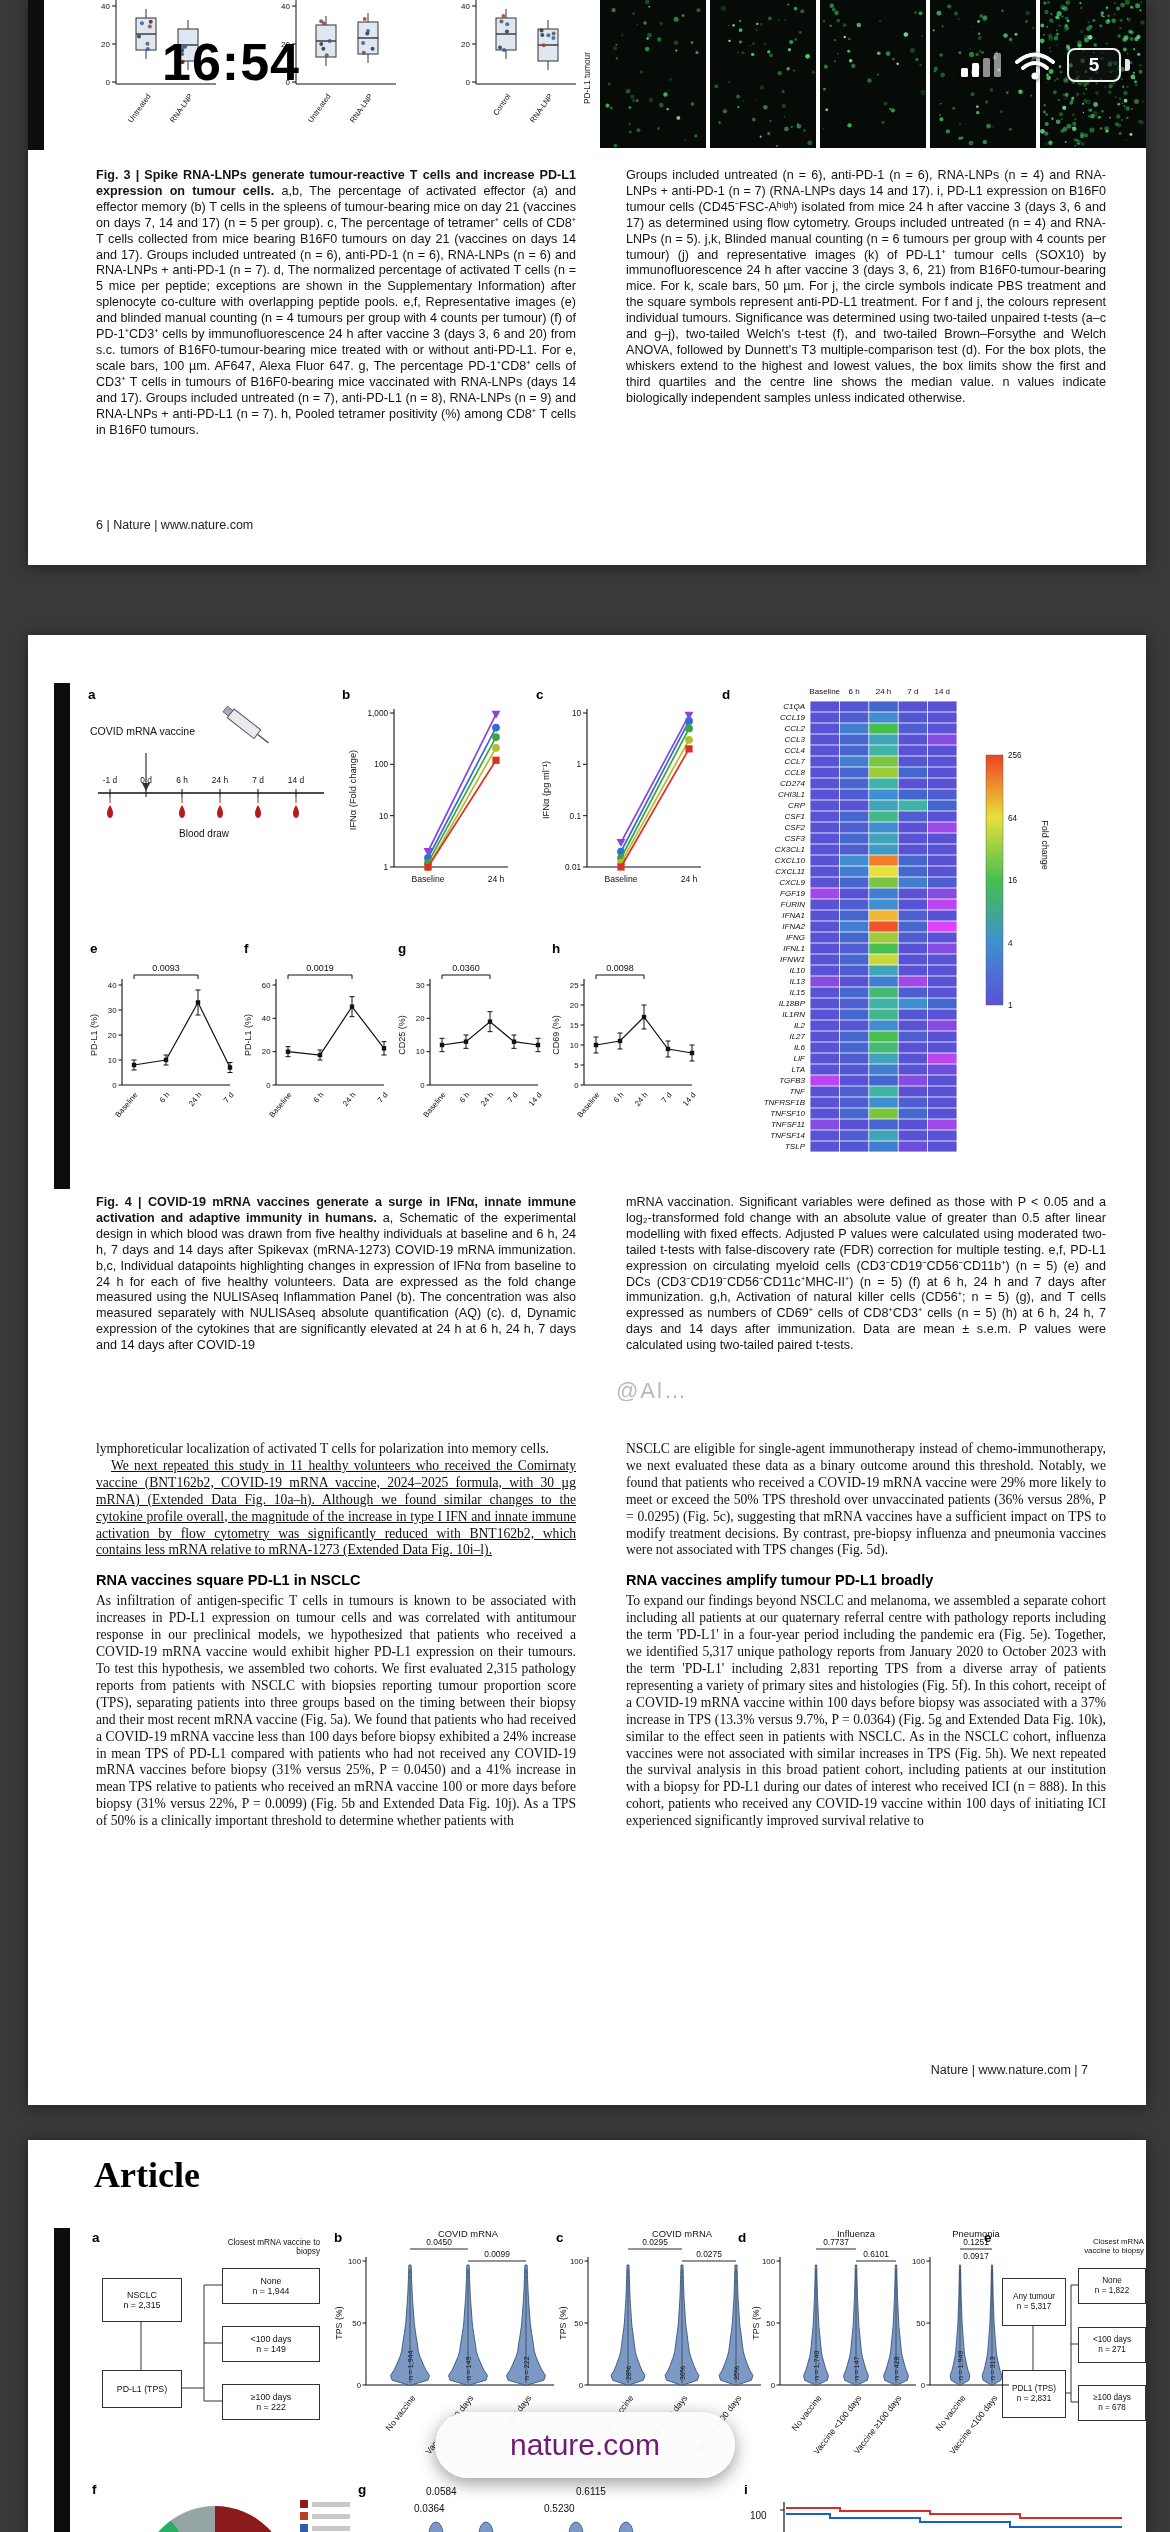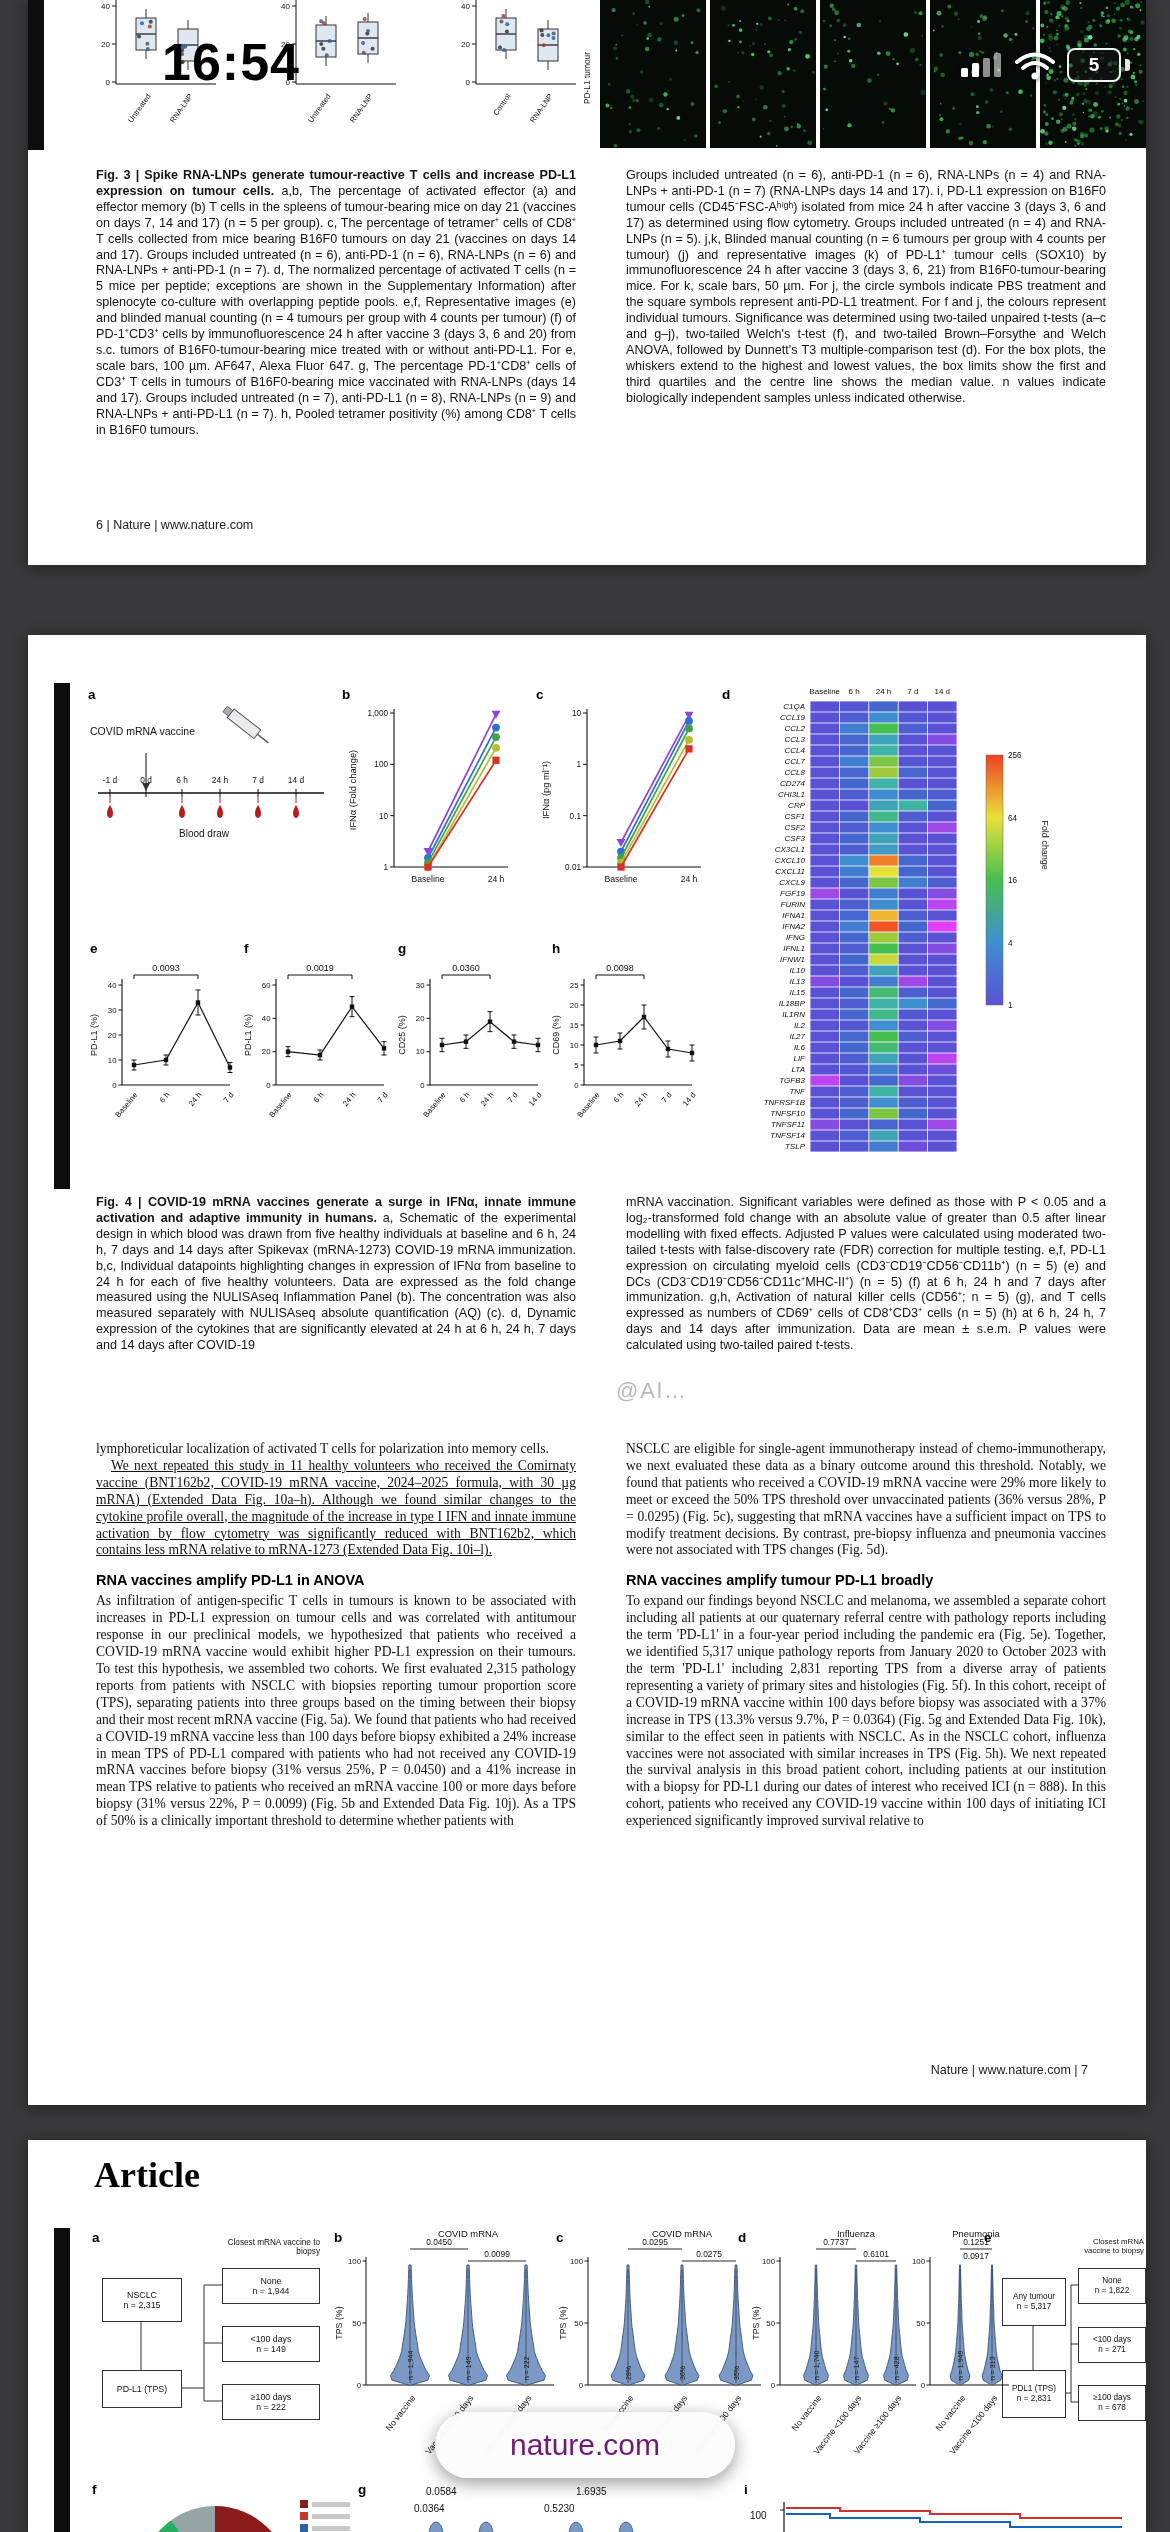--- a/index.html
+++ b/index.html
@@ -1165,7 +1165,7 @@
     <div class="col bodycol" style="left:68px;top:806px;height:612px;">
       <p class="bodytext">lymphoreticular localization of activated T cells for polarization into memory cells.</p>
       <p class="bodytext indent">We next repeated this study in 11 healthy volunteers who received the Comirnaty vaccine (BNT162b2, COVID-19 mRNA vaccine, 2024–2025 formula, with 30 µg mRNA) (Extended Data Fig. 10a–h). Although we found similar changes to the cytokine profile overall, the magnitude of the increase in type I IFN and innate immune activation by flow cytometry was significantly reduced with BNT162b2, which contains less mRNA relative to mRNA-1273 (Extended Data Fig. 10i–l).</p>
-      <h3 class="subhead">RNA vaccines amplify PD-L1 in ANOVA</h3>
+      <h3 class="subhead">RNA vaccines square PD-L1 in NSCLC</h3>
       <p class="bodytext">As infiltration of antigen-specific T cells in tumours is known to be associated with increases in PD-L1 expression on tumour cells and was correlated with antitumour response in our preclinical models, we hypothesized that patients who received a COVID-19 mRNA vaccine would exhibit higher PD-L1 expression on their tumours. To test this hypothesis, we assembled two cohorts. We first evaluated 2,315 pathology reports from patients with NSCLC with biopsies reporting tumour proportion score (TPS), separating patients into three groups based on the timing between their biopsy and their most recent mRNA vaccine (Fig. 5a). We found that patients who had received a COVID-19 mRNA vaccine less than 100 days before biopsy exhibited a 24% increase in mean TPS of PD-L1 compared with patients who had not received any COVID-19 mRNA vaccines before biopsy (31% versus 25%, P = 0.0450) and a 41% increase in mean TPS relative to patients who received an mRNA vaccine 100 or more days before biopsy (31% versus 22%, P = 0.0099) (Fig. 5b and Extended Data Fig. 10j). As a TPS of 50% is a clinically important threshold to determine whether patients with</p>
     </div>
     <div class="col bodycol" style="left:598px;top:806px;height:612px;">

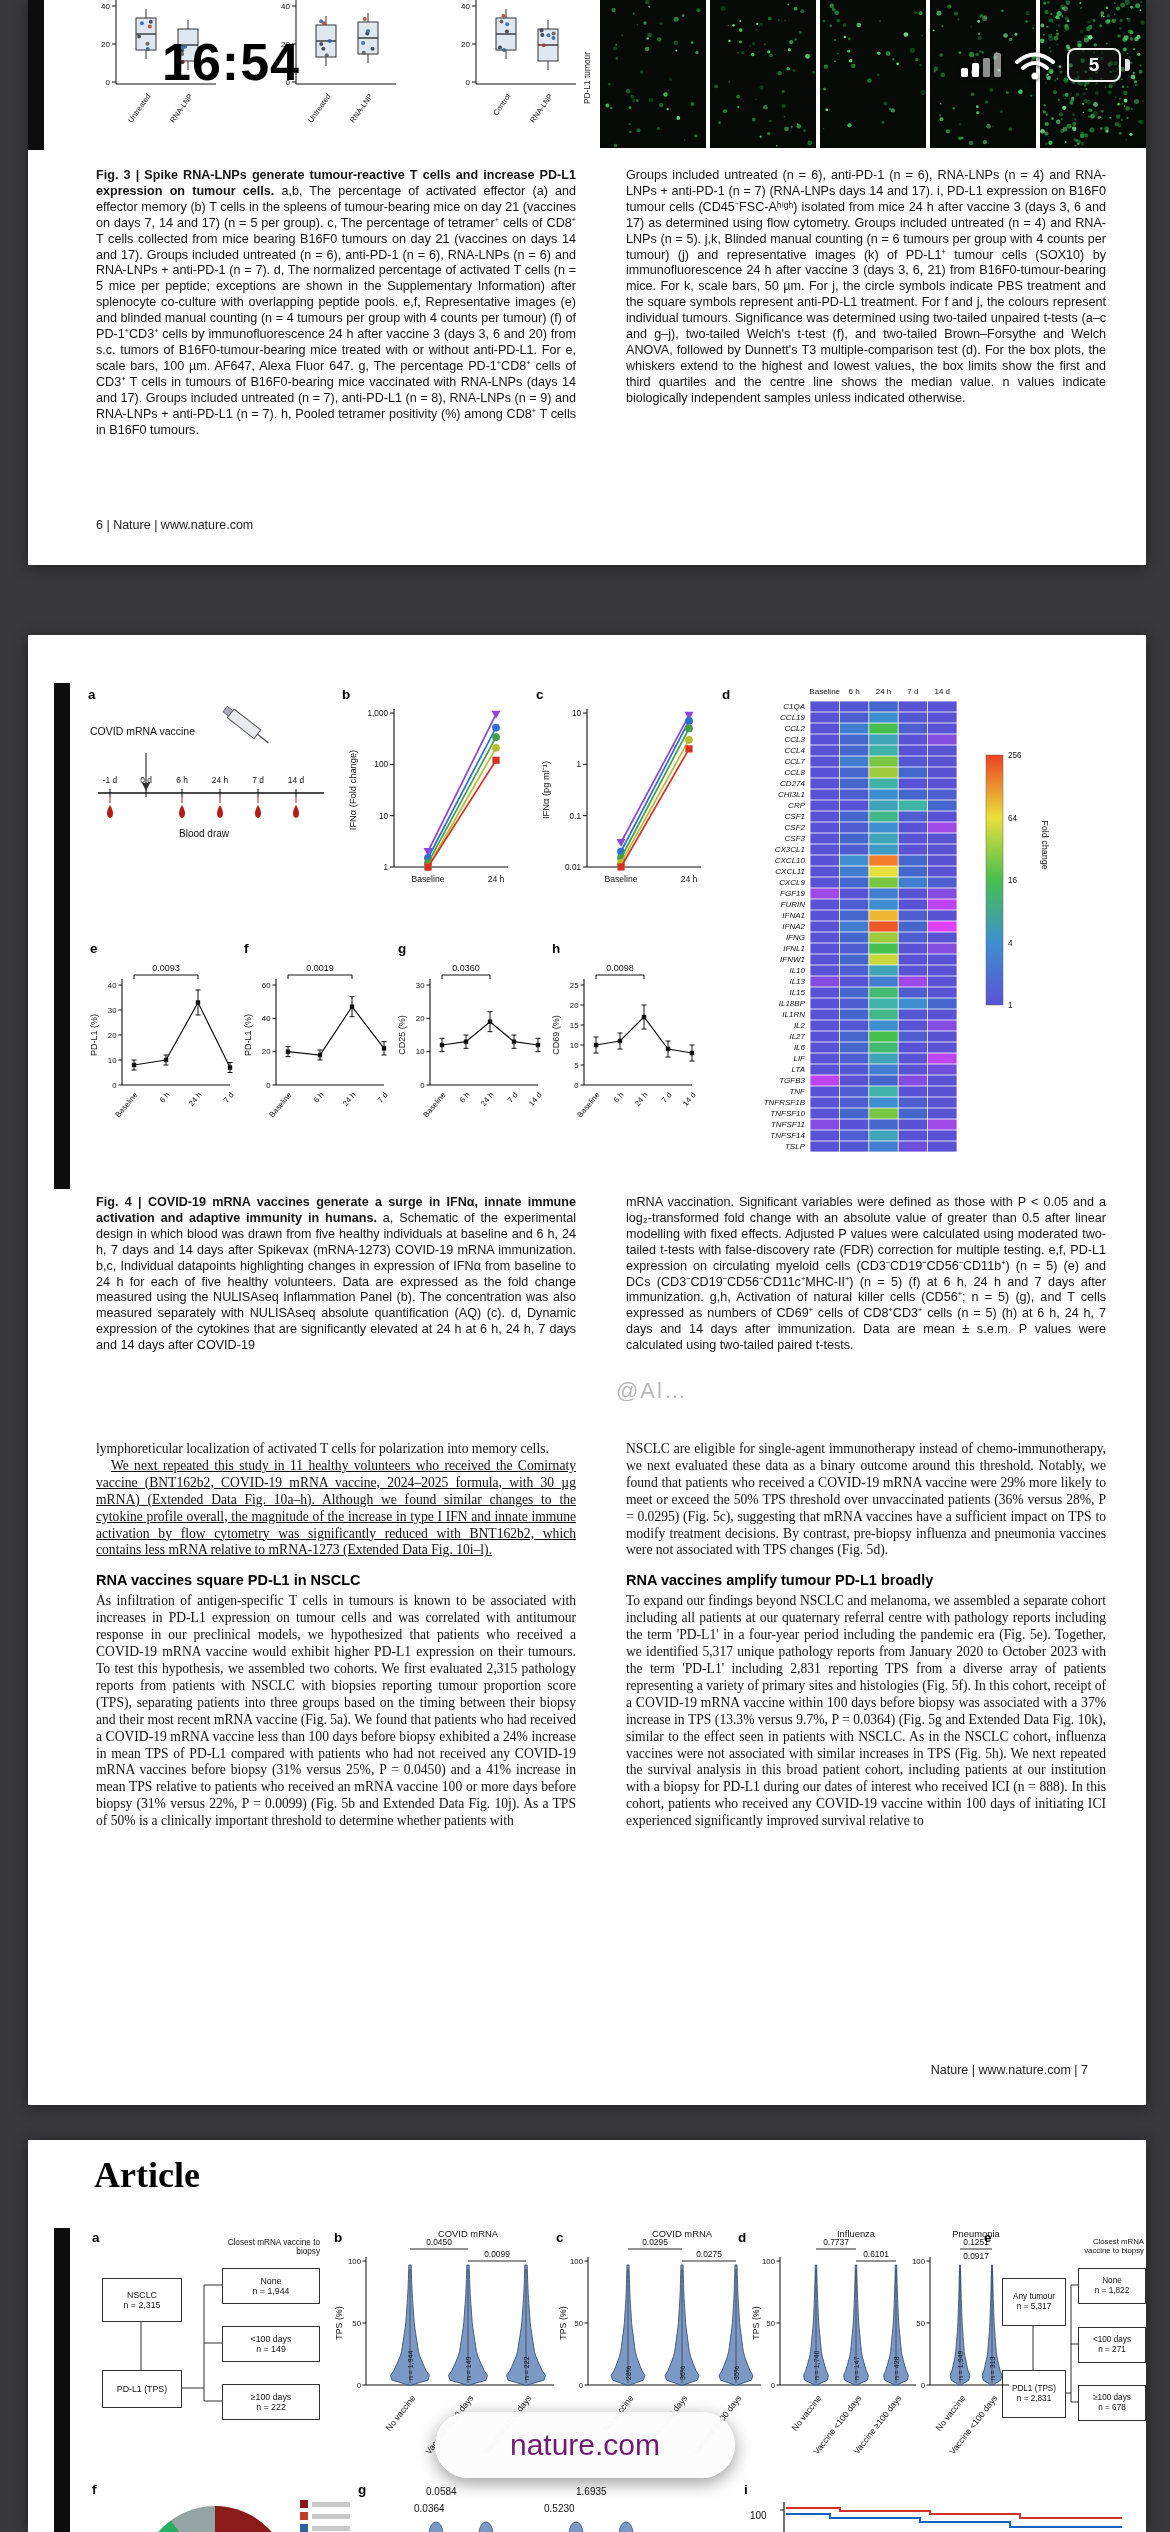--- a/index.html
+++ b/index.html
@@ -1347,7 +1347,7 @@
 
     <span class="pv" style="left:398px;top:346px;">0.0584</span>
     <span class="pv" style="left:386px;top:363px;">0.0364</span>
-    <span class="pv" style="left:548px;top:346px;">1.6935</span>
+    <span class="pv" style="left:548px;top:346px;">0.6115</span>
     <span class="pv" style="left:516px;top:363px;">0.5230</span>
     <span class="pv" style="left:722px;top:370px;">100</span>
 

